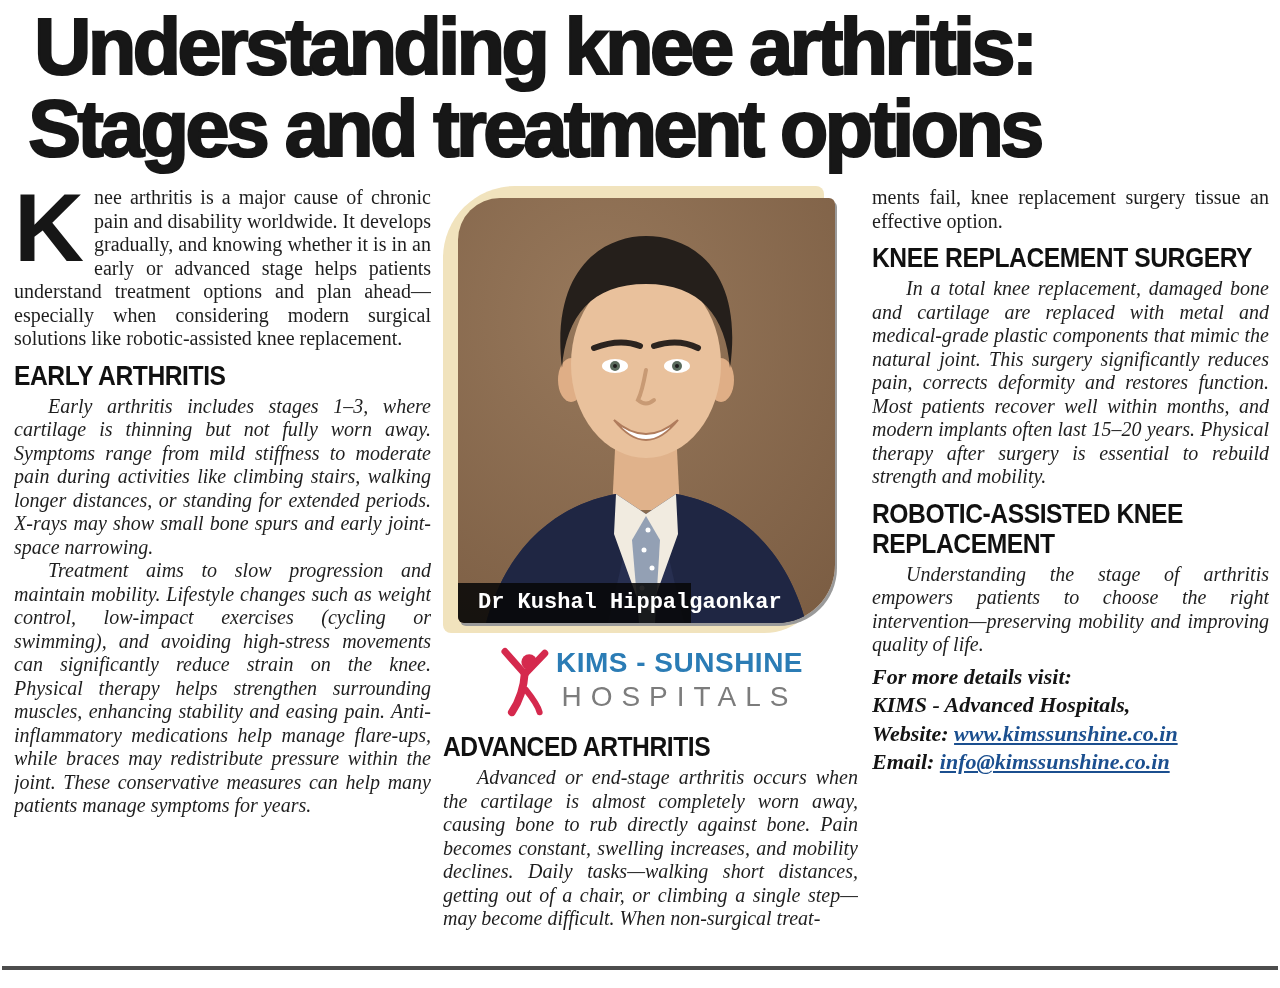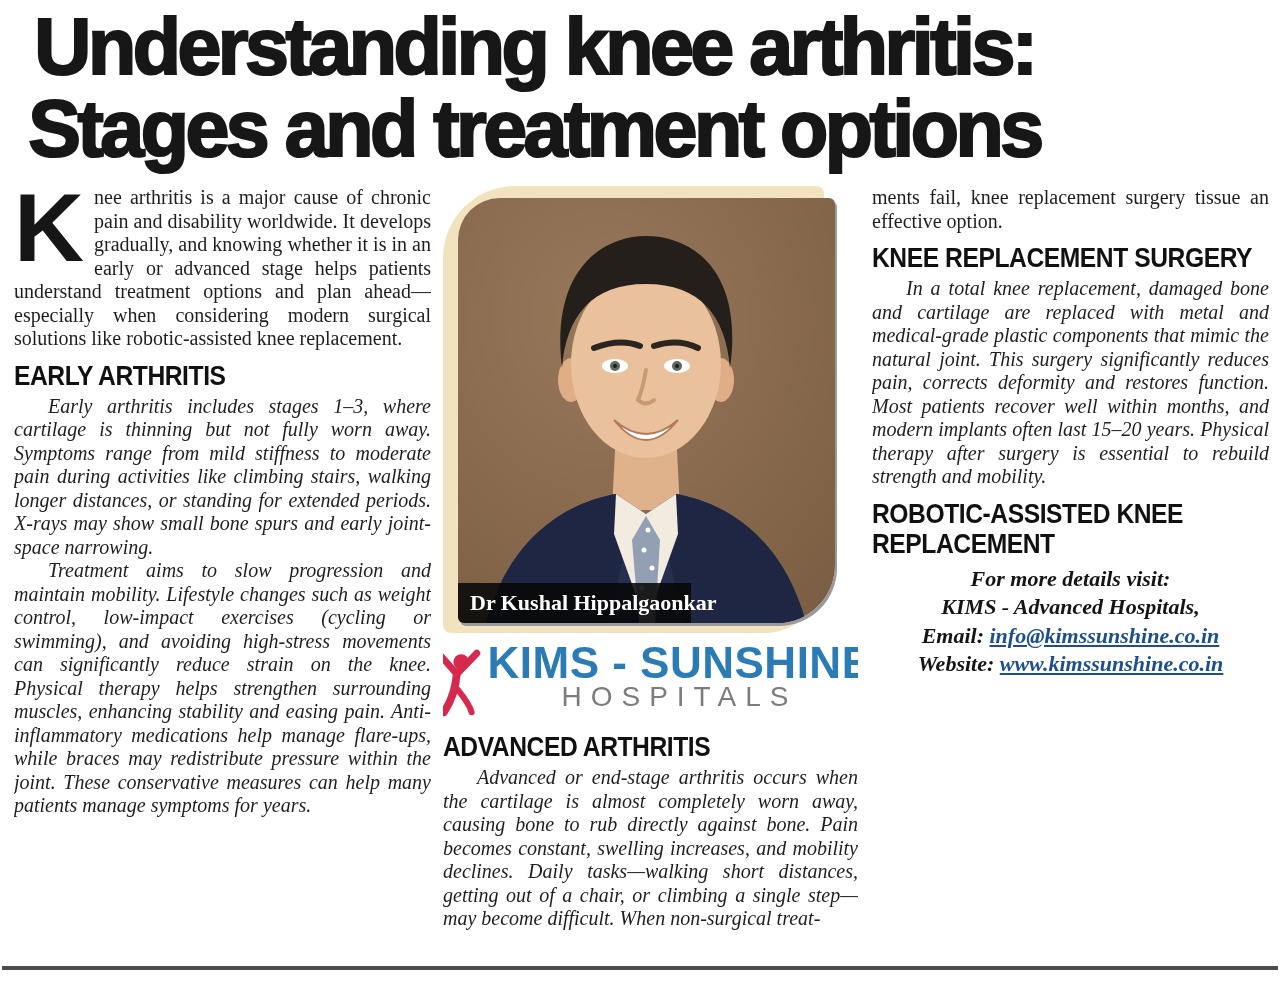--- a/index.html
+++ b/index.html
@@ -163,6 +163,7 @@
     <div class="subhead nowrap">KNEE REPLACEMENT SURGERY</div>
     <p class="indent">In a total knee replacement, damaged bone and cartilage are replaced with metal and medical-grade plastic components that mimic the natural joint. This surgery significantly reduces pain, corrects deformity and restores function. Most patients recover well within months, and modern implants often last 15–20 years. Physical therapy after surgery is essential to rebuild strength and mobility.</p>
     <div class="subhead">ROBOTIC-ASSISTED KNEE REPLACEMENT</div>
+    <p class="indent">Understanding the stage of arthritis empowers patients to choose the right intervention—preserving mobility and improving quality of life.</p>
 
     <div class="contact">
       <div>For more details visit:</div>

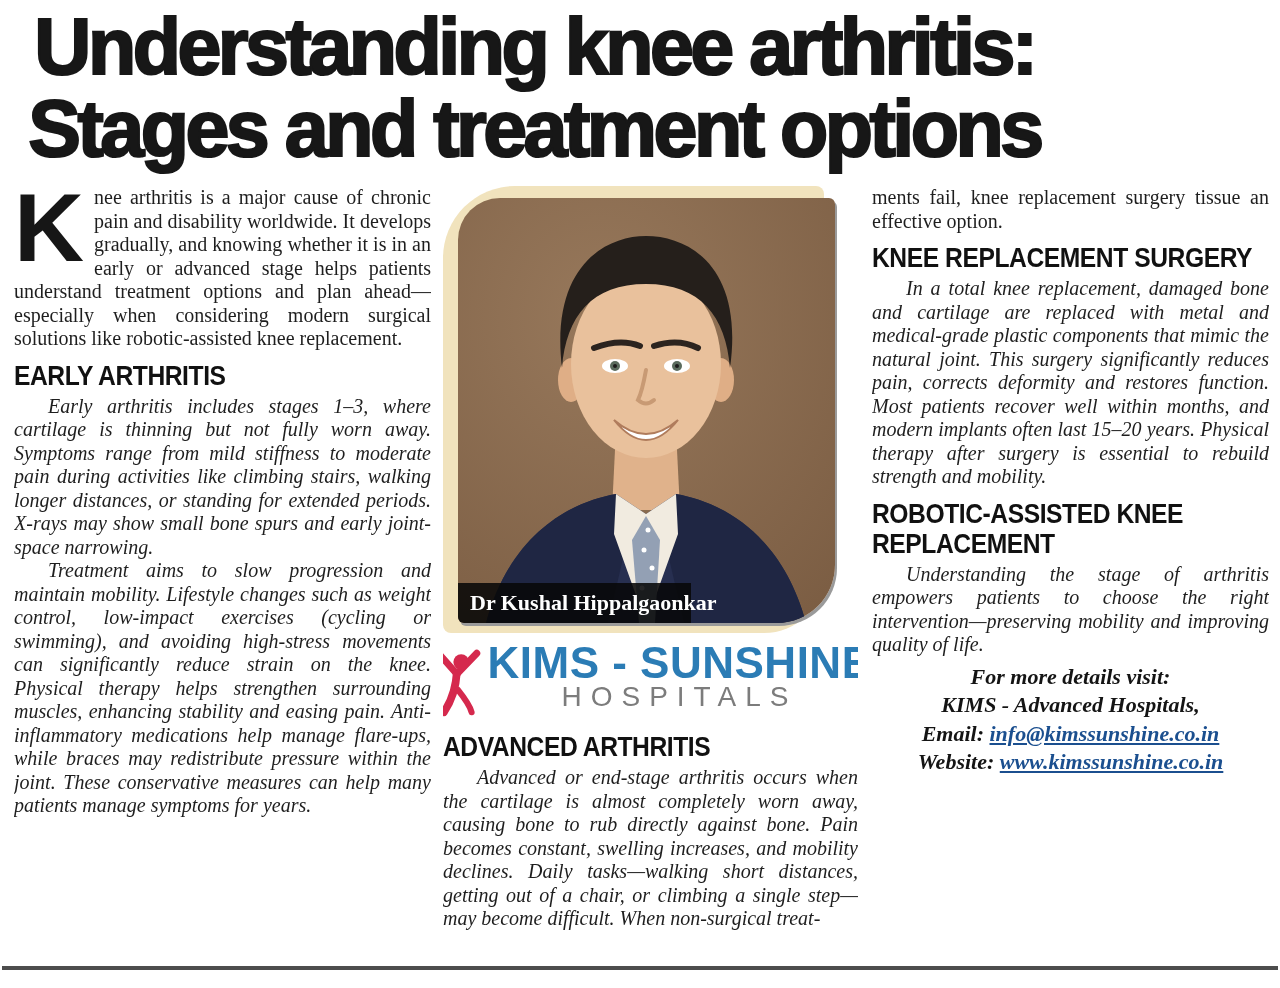--- a/index.html
+++ b/index.html
@@ -43,8 +43,8 @@
   .photo svg{display:block;width:100%;height:100%;}
   .caption{position:absolute;left:0;top:385px;width:233px;height:40px;
     background:rgba(8,8,8,0.88);color:#ffffff;
-    font-family:Liberation Serif, serif;font-weight:700;font-size:22px;
-    line-height:40px;padding-left:12px;box-sizing:border-box;white-space:nowrap;
+    font-family:Liberation Mono, monospace;font-weight:700;font-size:22px;
+    line-height:40px;padding-left:20px;box-sizing:border-box;white-space:nowrap;
     text-align:left;text-indent:0;}
 
   

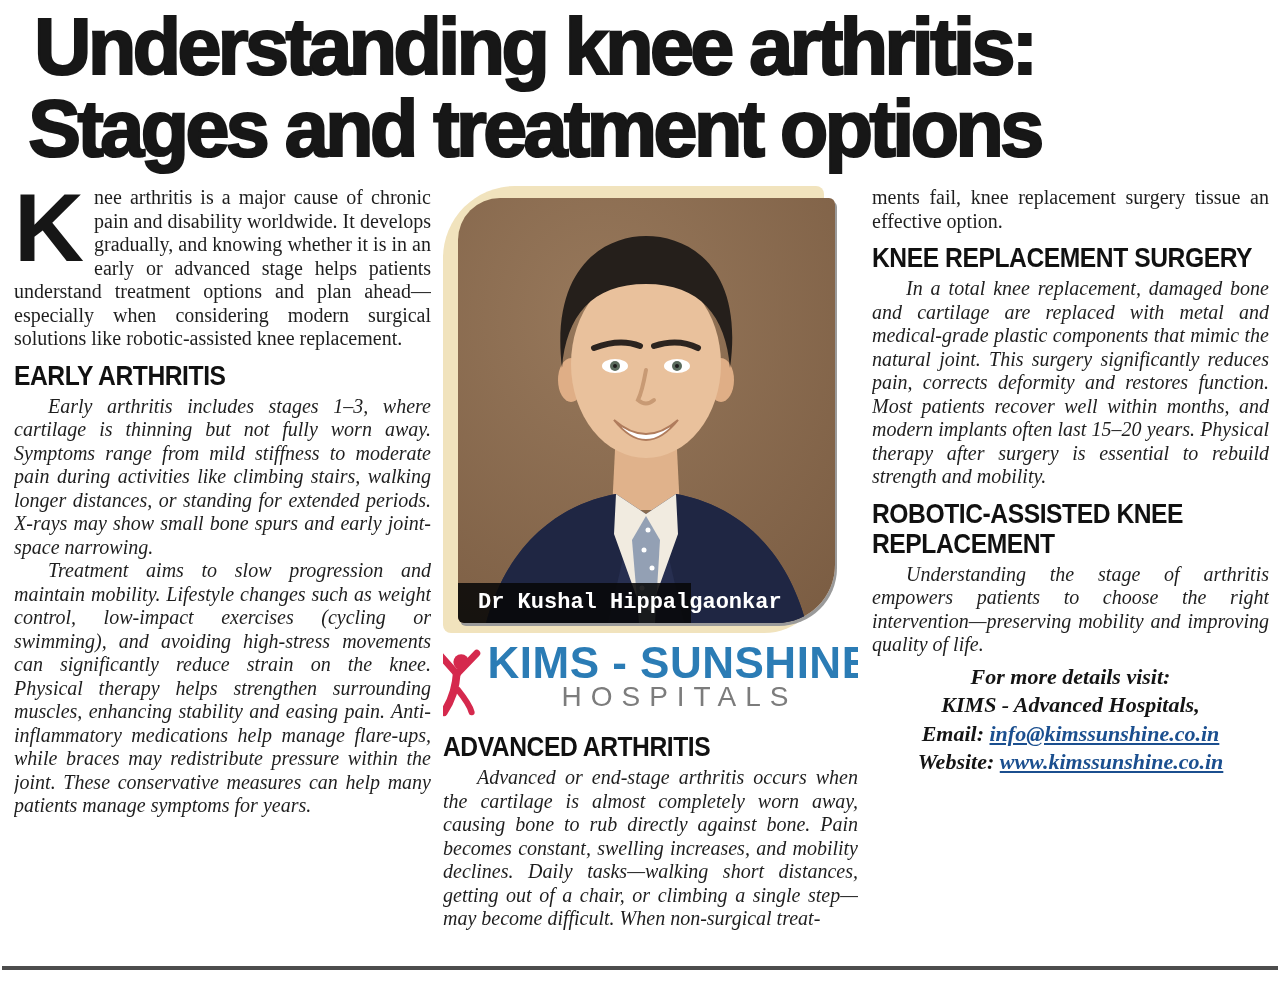--- a/index.html
+++ b/index.html
@@ -53,7 +53,7 @@
   .logo-icon{width:52px;height:74px;margin-right:6px;margin-top:2px;flex:0 0 auto;}
   .logo-text{text-align:center;}
   .logo-title{font-family:"Liberation Sans", sans-serif;font-weight:700;
-    font-size:44px;line-height:42px;color:#2b7cb5;letter-spacing:0.5px;white-space:nowrap;}
+    font-size:28px;line-height:42px;color:#2b7cb5;letter-spacing:0.5px;white-space:nowrap;}
   .logo-sub{font-family:"Liberation Sans", sans-serif;font-weight:400;
     font-size:28px;line-height:26px;color:#7c7c7c;letter-spacing:9px;white-space:nowrap;}
 

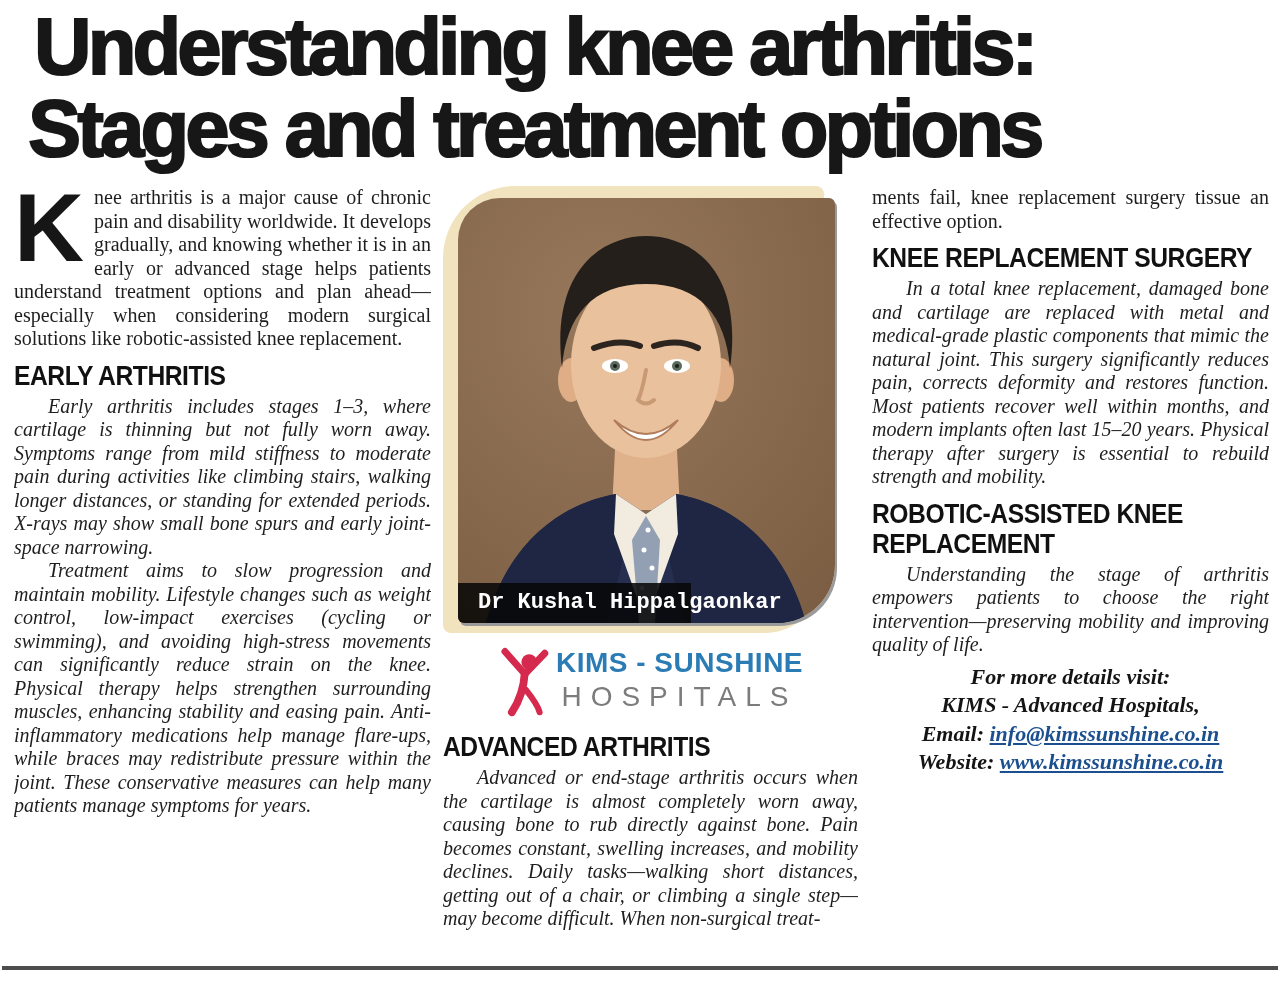--- a/index.html
+++ b/index.html
@@ -58,7 +58,7 @@
     font-size:28px;line-height:26px;color:#7c7c7c;letter-spacing:9px;white-space:nowrap;}
 
   
-  .contact{margin-top:6px;text-align:center;font-weight:700;font-style:italic;
+  .contact{margin-top:6px;text-align:left;font-weight:700;font-style:italic;
     font-size:22px;line-height:28.5px;color:#141414;text-indent:0;}
   .contact a{color:#1b4f8f;text-decoration:underline;}
 

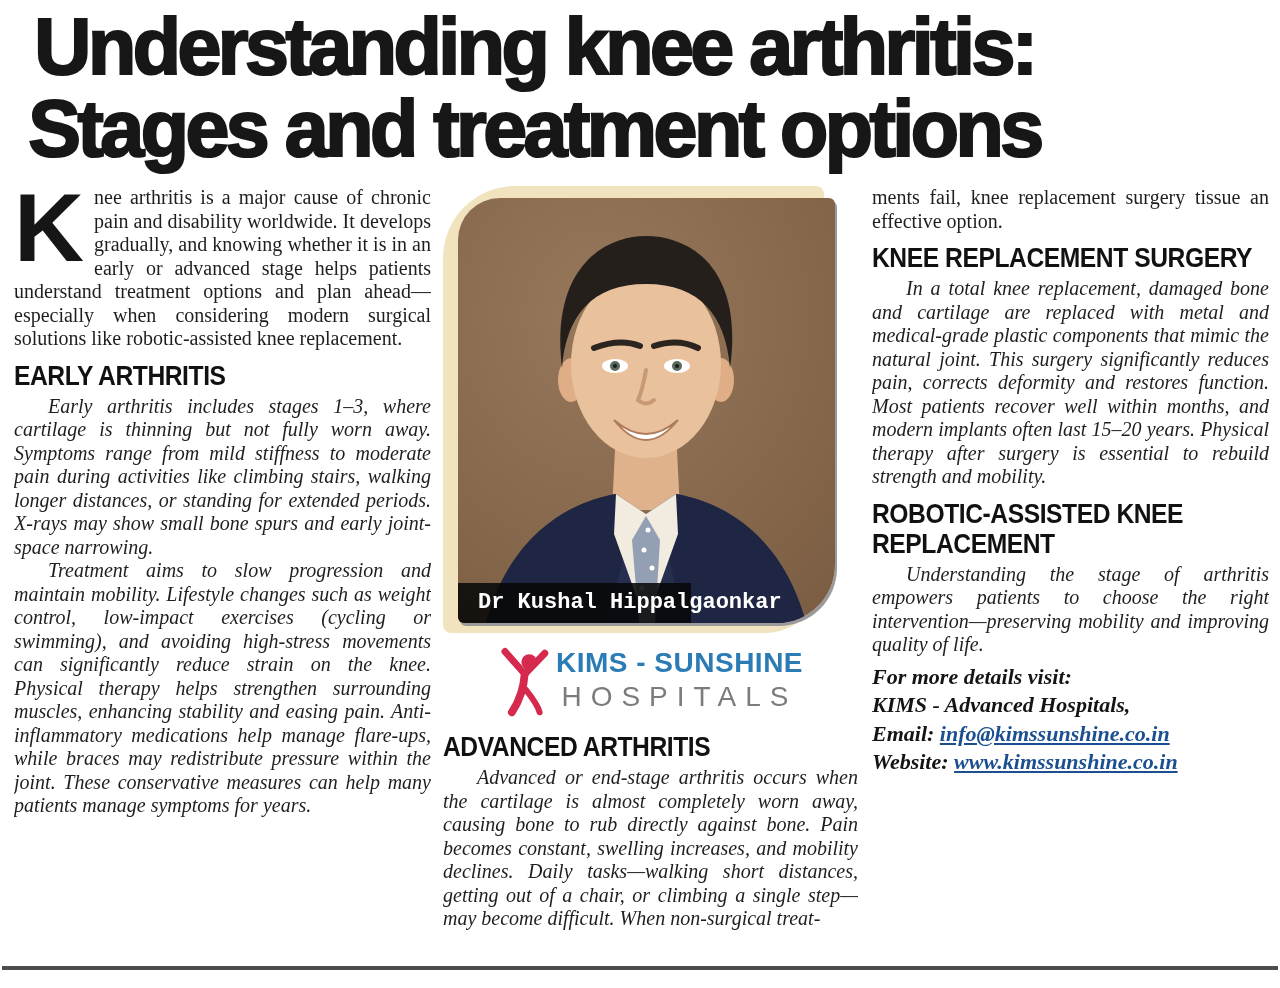--- a/index.html
+++ b/index.html
@@ -169,10 +169,10 @@
       <div>For more details visit:</div>
       <div>KIMS - Advanced Hospitals,</div>
       <div>
-        <span>Email: </span><a href="#">info@kimssunshine.co.in</a>
+        <span>Website: </span><a href="#">www.kimssunshine.co.in</a>
       </div>
       <div>
-        <span>Website: </span><a href="#">www.kimssunshine.co.in</a>
+        <span>Email: </span><a href="#">info@kimssunshine.co.in</a>
       </div>
     </div>
   </div>

